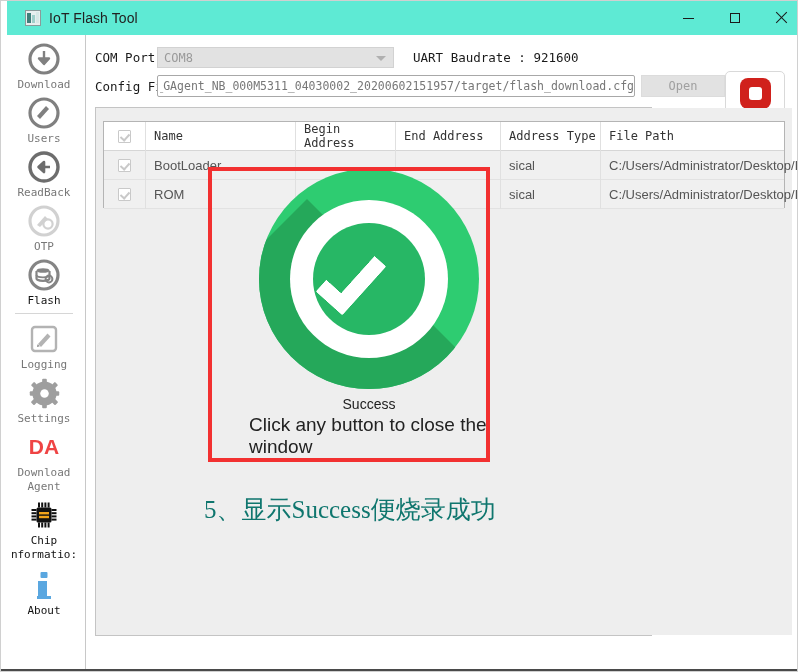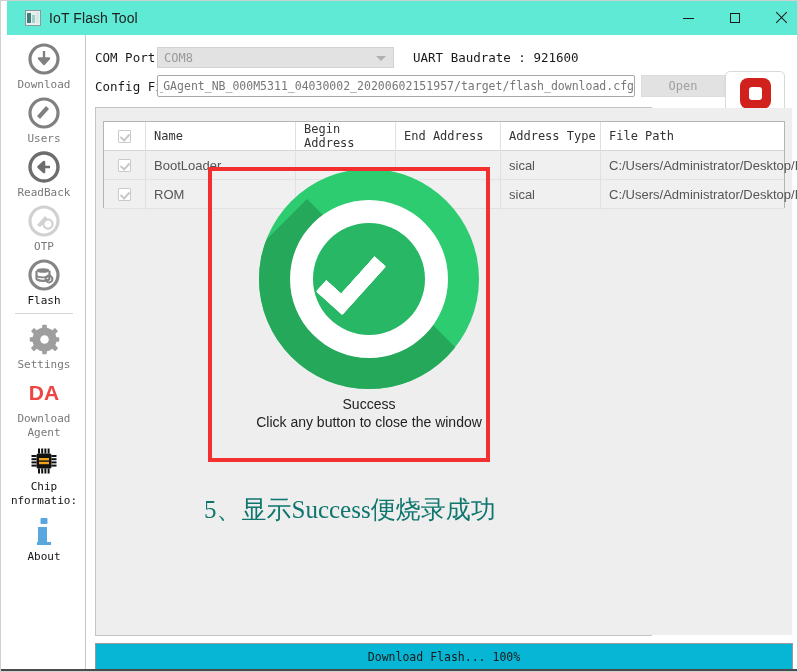--- a/index.html
+++ b/index.html
@@ -311,6 +311,16 @@
 
     <div class="side-sep"></div>
 
+    <div class="side-item">
+      <div class="side-ico">
+        <svg width="30" height="30" viewBox="0 0 30 30">
+            <rect x="3" y="3" width="24" height="24" rx="3" fill="none" stroke="#b3b3b3" stroke-width="2.4"></rect>
+            <path d="M9 20 L18.5 9.5 L21.5 12.5 L12 23 Z" fill="#b3b3b3"></path>
+            <path d="M8.5 20.2 L8 23 L10.8 22.3 Z" fill="#8d8d8d"></path>
+          </svg>
+      </div>
+      <div class="side-lbl">Logging</div>
+    </div>
 
     <div class="side-item">
       <div class="side-ico">

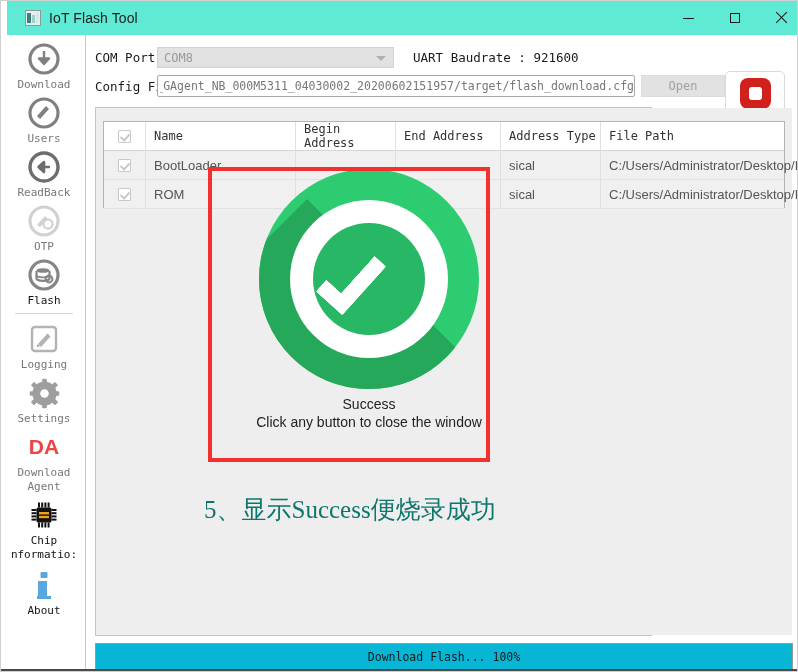--- a/index.html
+++ b/index.html
@@ -205,7 +205,7 @@
     font-family: "Liberation Sans", sans-serif; font-size: 14px; color: #222; margin-top: 7px;
   }
   #success-text2 {
-    font-family: "Liberation Sans", sans-serif; font-size: 14px; color: #222; margin-top: 2px;
+    font-family: "Liberation Sans", sans-serif; font-size: 19px; color: #222; margin-top: 2px;
   }
   #redbox {
     position: absolute; left: 112px; top: 59px; width: 282px; height: 295px;

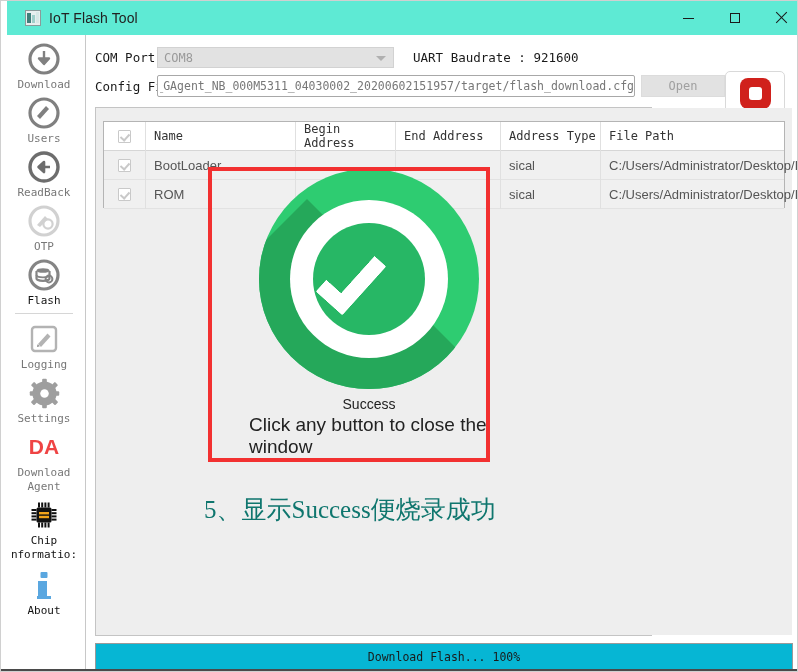--- a/index.html
+++ b/index.html
@@ -477,9 +477,6 @@
       </div>
     </div>
 
-    <div id="progress">
-      <span class="ptxt">Download Flash... 100%</span>
-    </div>
 
   </div>
 

